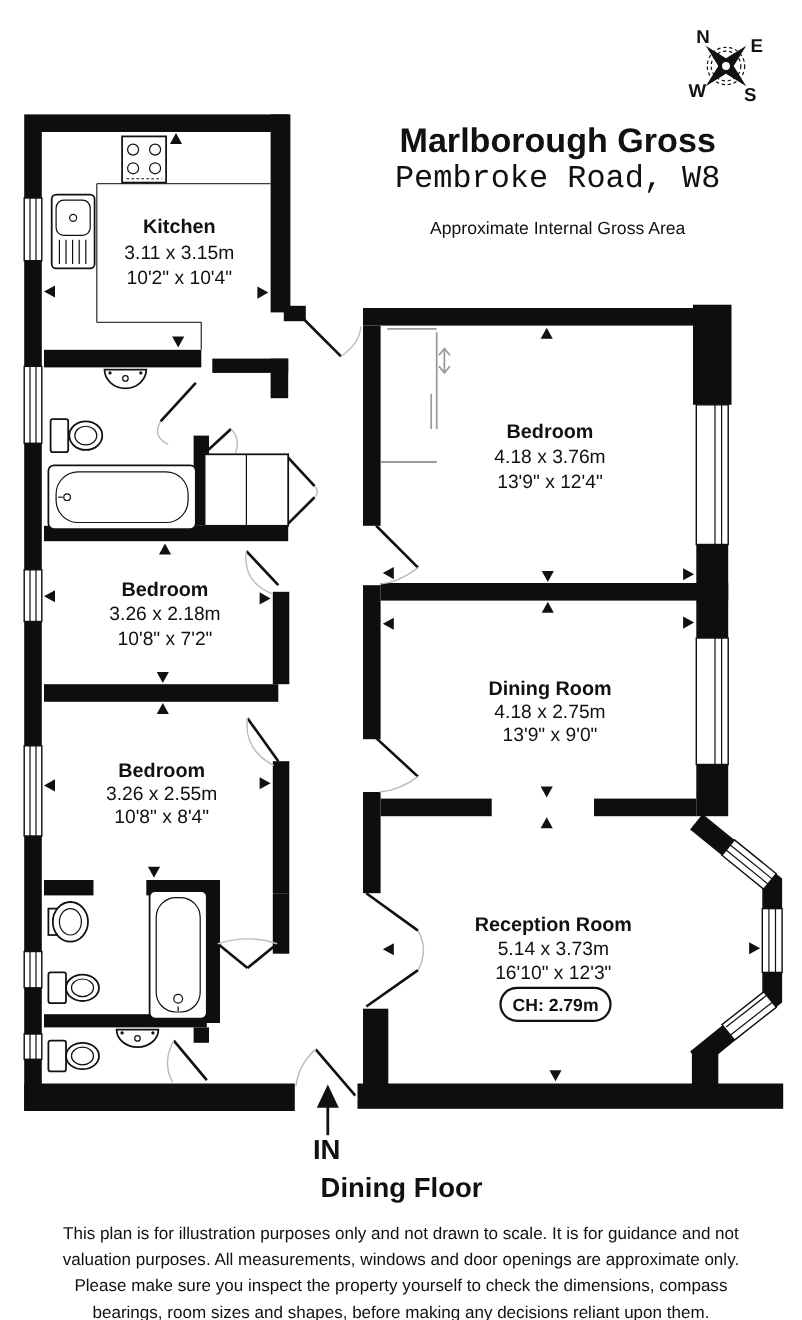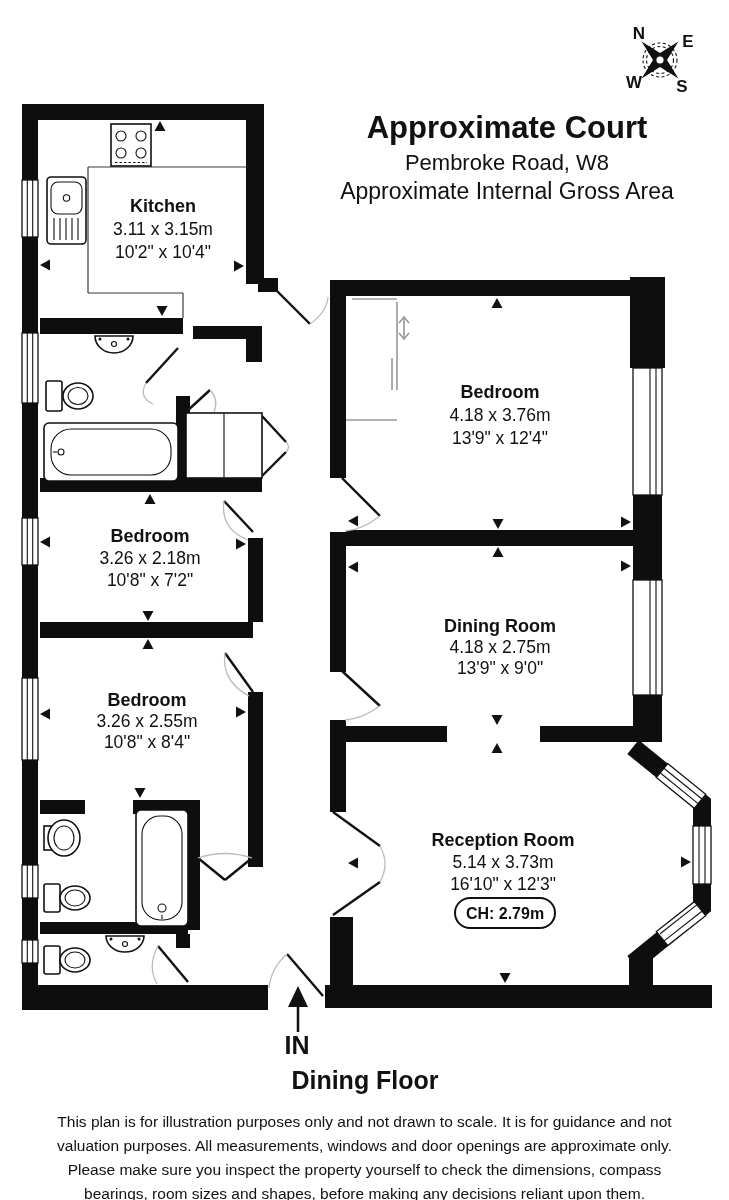--- a/index.html
+++ b/index.html
@@ -37,7 +37,7 @@
 <div id="page">
 
   <div id="title-block">
-    <div class="t1">Approximate Court</div>
+    <div class="t1">Marlborough Gross</div>
     <div class="t2">Pembroke Road, W8</div>
     <div class="t3">Approximate Internal Gross Area</div>
   </div>

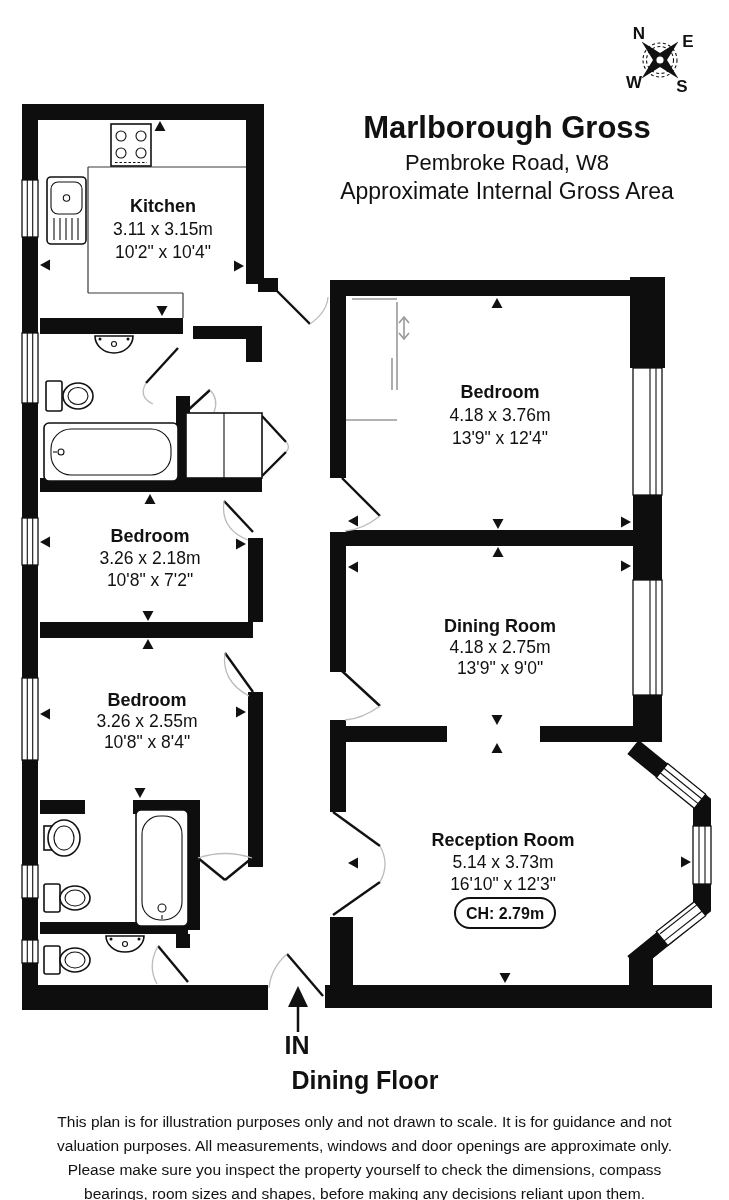--- a/index.html
+++ b/index.html
@@ -23,7 +23,7 @@
   text.intxt{font:bold 25px "Liberation Sans",sans-serif;fill:#111;text-anchor:middle;}
   #title-block{position:absolute;left:287px;top:110px;width:440px;text-align:center;}
   #title-block .t1{font-size:31px;font-weight:bold;line-height:36px;}
-  #title-block .t2{font-size:22px;line-height:33px;}
+  #title-block .t2{font-size:29px;line-height:33px;font-family:Liberation Mono, monospace;}
   #title-block .t3{font-size:23px;line-height:25px;margin-top:0;}
   #title-block .t4{font-size:20px;font-weight:bold;line-height:26px;}
   #floor-label{position:absolute;left:215px;top:1066px;width:300px;text-align:center;

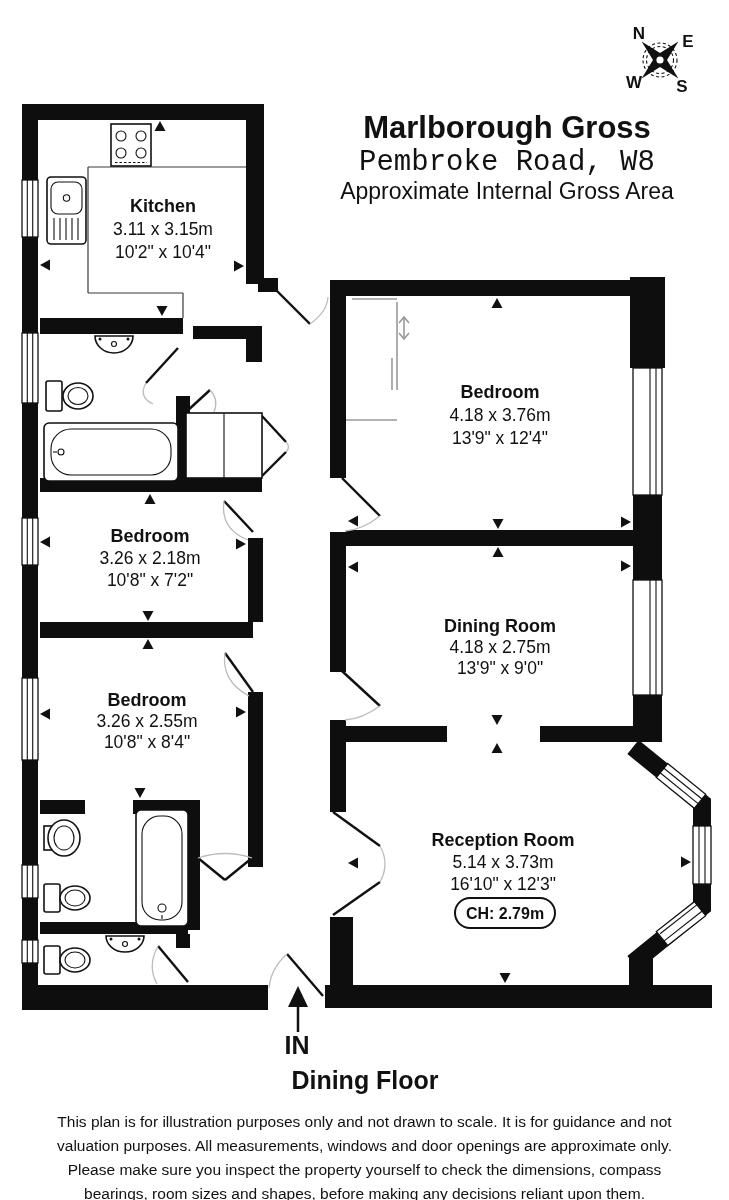--- a/index.html
+++ b/index.html
@@ -24,7 +24,7 @@
   #title-block{position:absolute;left:287px;top:110px;width:440px;text-align:center;}
   #title-block .t1{font-size:31px;font-weight:bold;line-height:36px;}
   #title-block .t2{font-size:29px;line-height:33px;font-family:Liberation Mono, monospace;}
-  #title-block .t3{font-size:23px;line-height:25px;margin-top:0;}
+  #title-block .t3{font-size:16px;line-height:25px;margin-top:17px;}
   #title-block .t4{font-size:20px;font-weight:bold;line-height:26px;}
   #floor-label{position:absolute;left:215px;top:1066px;width:300px;text-align:center;
                font-size:25px;font-weight:bold;}

